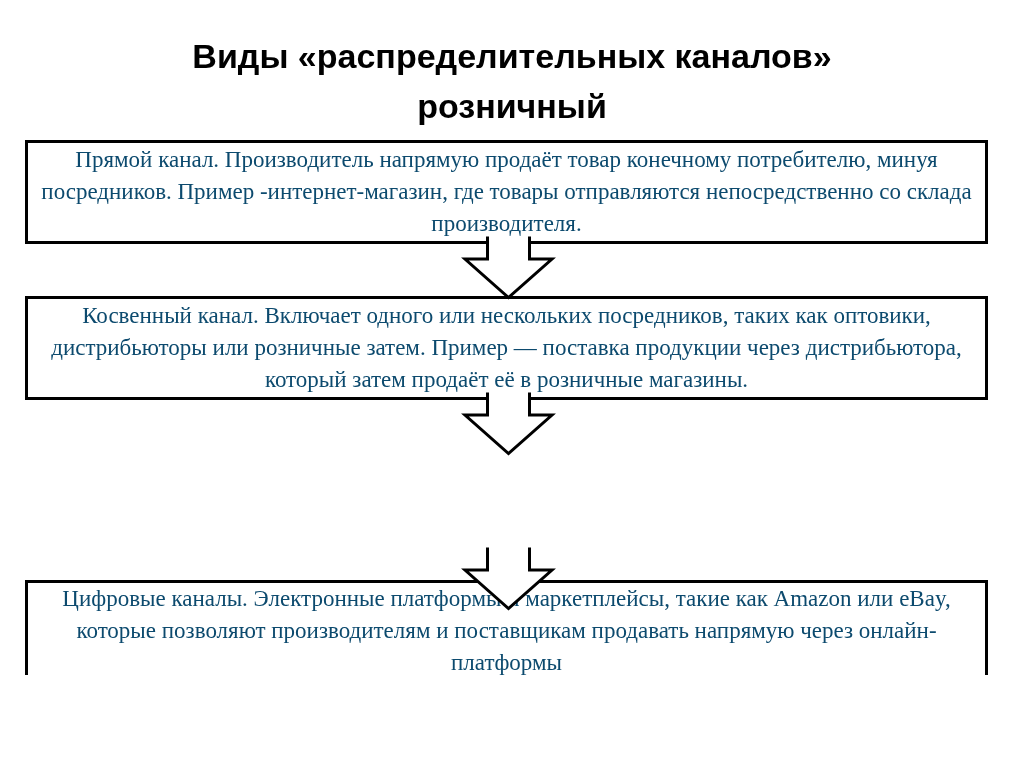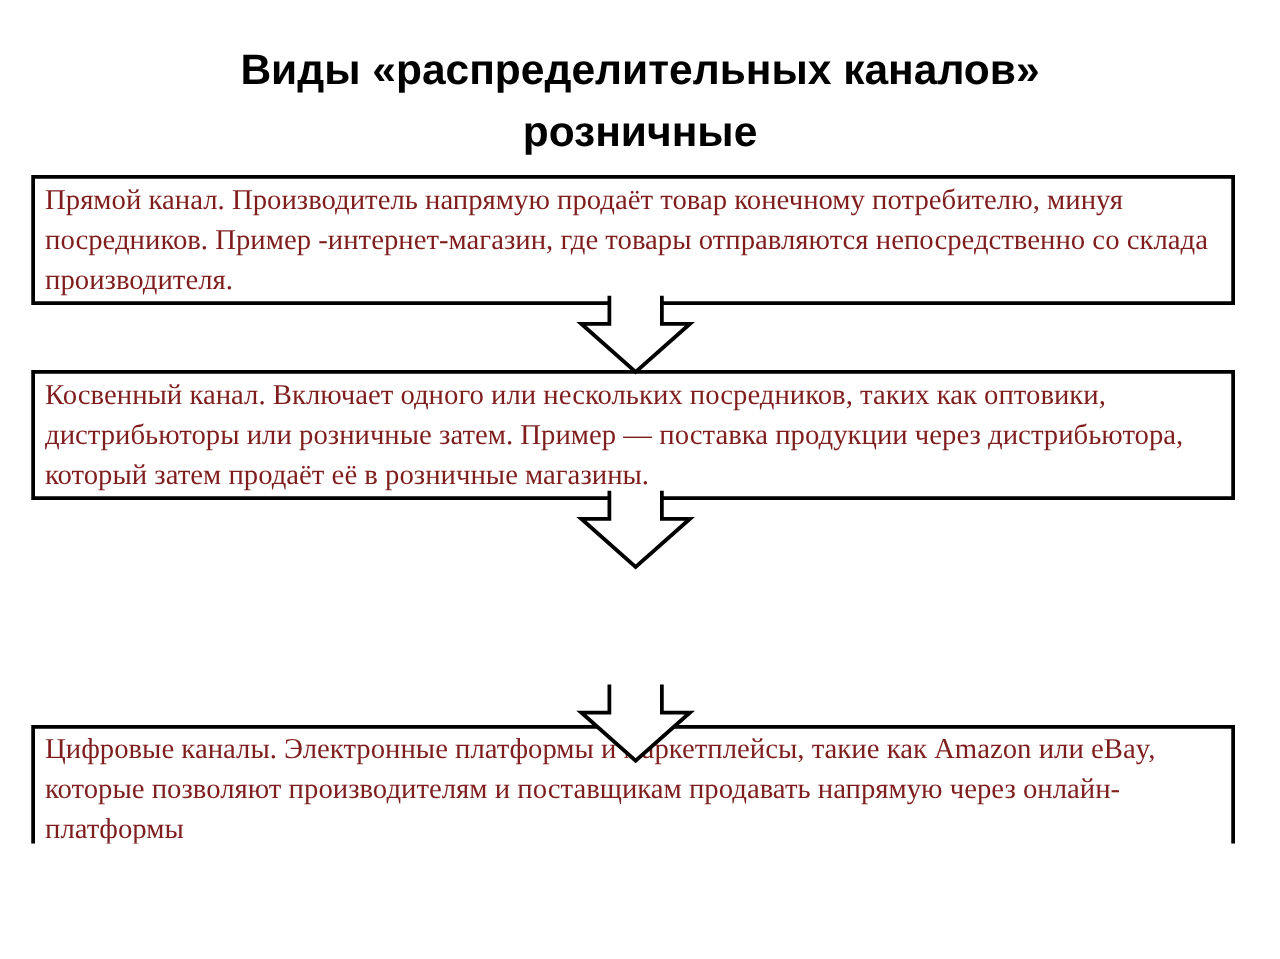--- a/index.html
+++ b/index.html
@@ -79,7 +79,7 @@
 
   <h1 class="title">
     <span class="title-line">Виды «распределительных каналов»</span>
-    <span class="title-line">розничные</span>
+    <span class="title-line">розничный</span>
   </h1>
 
   <div class="flow-box" id="box-direct">

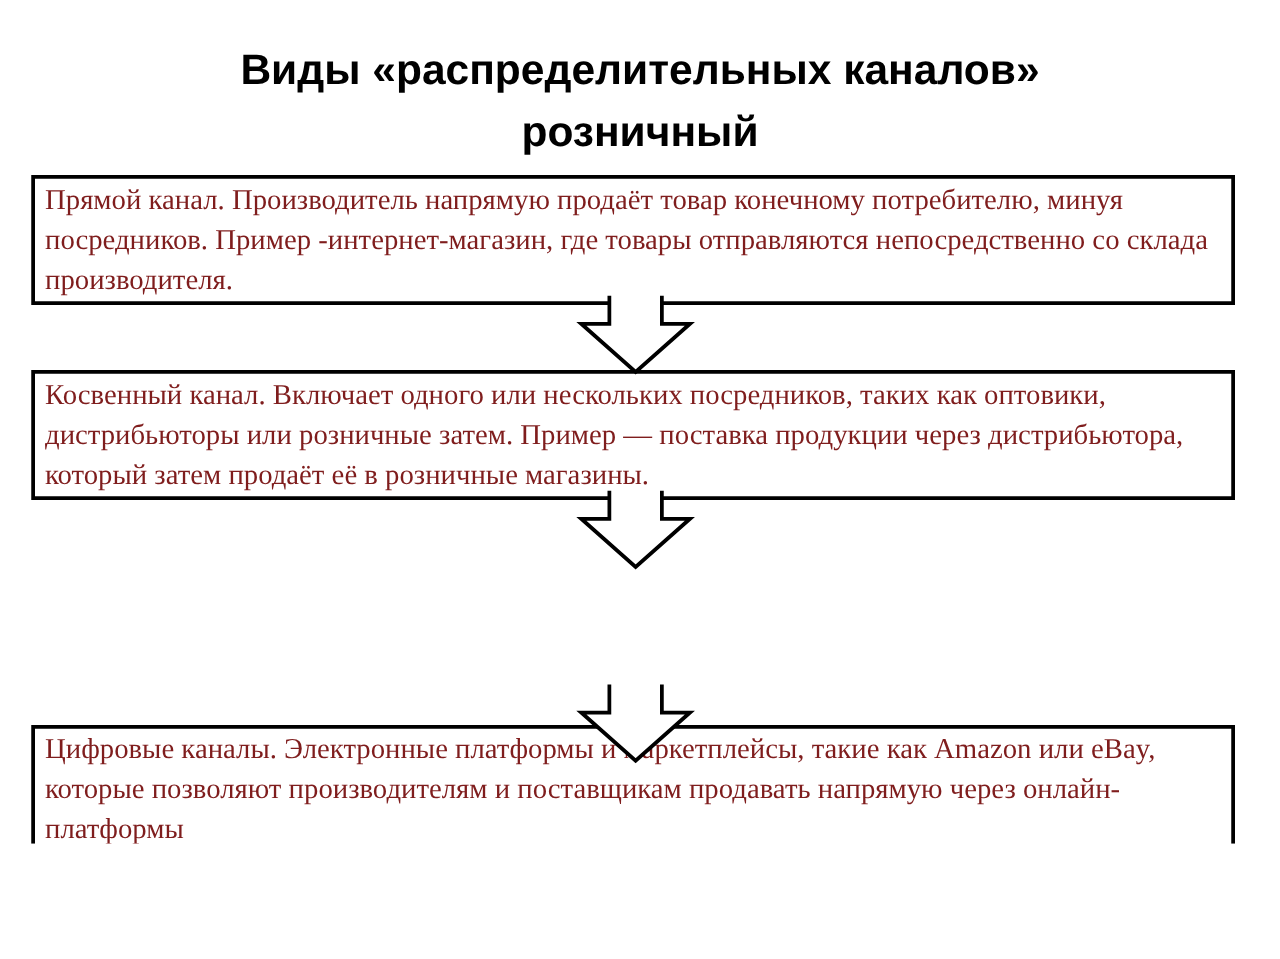--- a/index.html
+++ b/index.html
@@ -37,10 +37,10 @@
     padding: 2px 8px;
   }
   .flow-box .box-text {
-    text-align: left;
+    text-align: center;
     font-size: 23px;
     line-height: 1.38;
-    color: #7f1d1d;
+    color: #0c4a6e;
   }
   #box-direct      { top: 140px; height: 104px; }
   #box-indirect    { top: 296px; height: 104px; }

